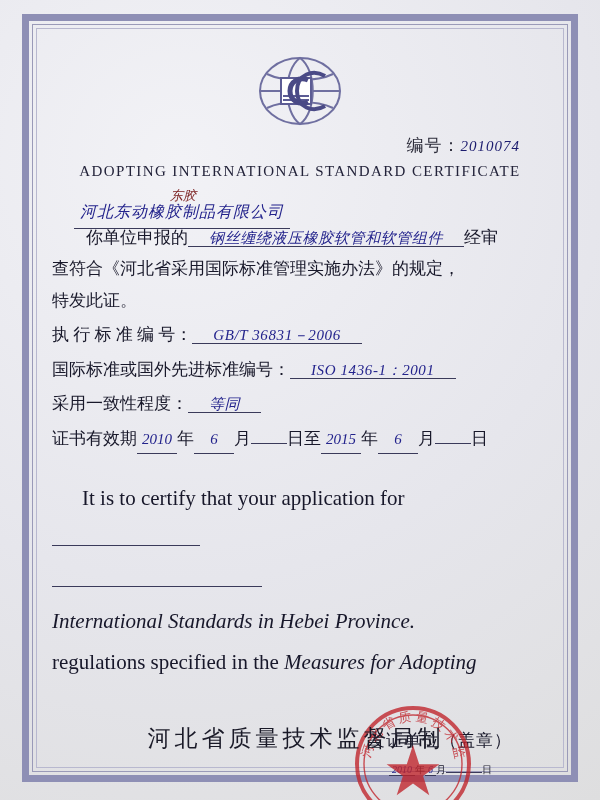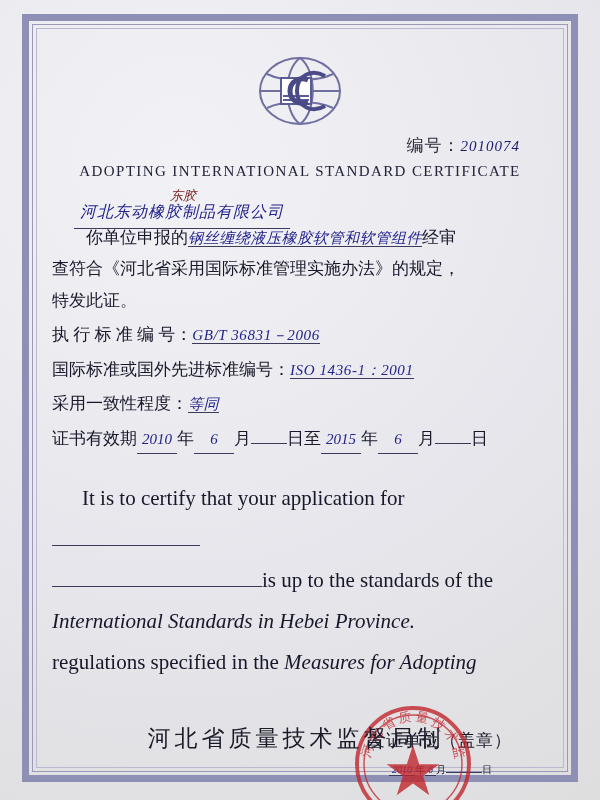--- a/index.html
+++ b/index.html
@@ -145,7 +145,7 @@
     color: #23238c;
     font-style: italic;
     border-bottom: 1px solid #3a3a5a;
-    padding: 0 0;
+    padding: 0 21px;
     font-size: 15px;
     letter-spacing: 0.6px;
   }

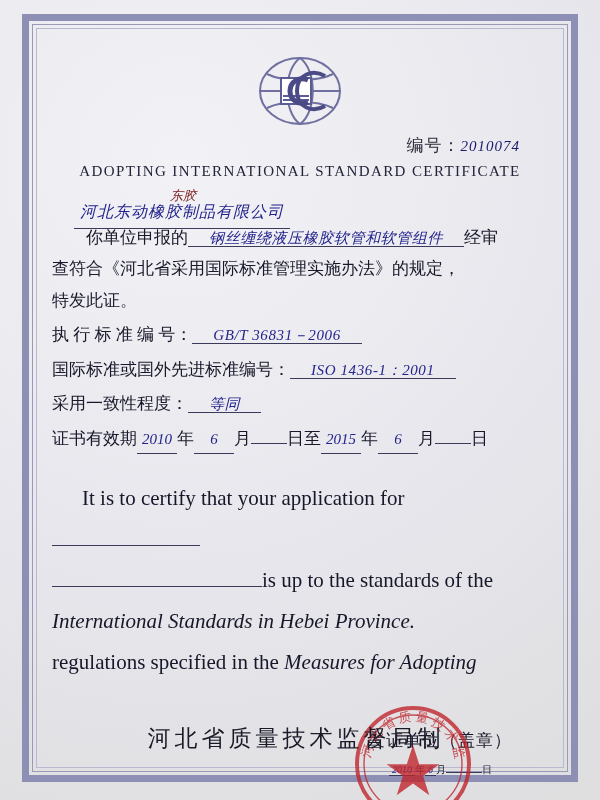--- a/index.html
+++ b/index.html
@@ -305,7 +305,7 @@
         <span>It is to certify that your application for</span><span class="u-long"></span>
       </div>
       <div>
-        <span class="u-long2"></span><span>is up to the standards of the</span>
+        <span class="u-long2"></span>
       </div>
       <div>
         <em class="ital">International Standards in Hebei Province.</em>

